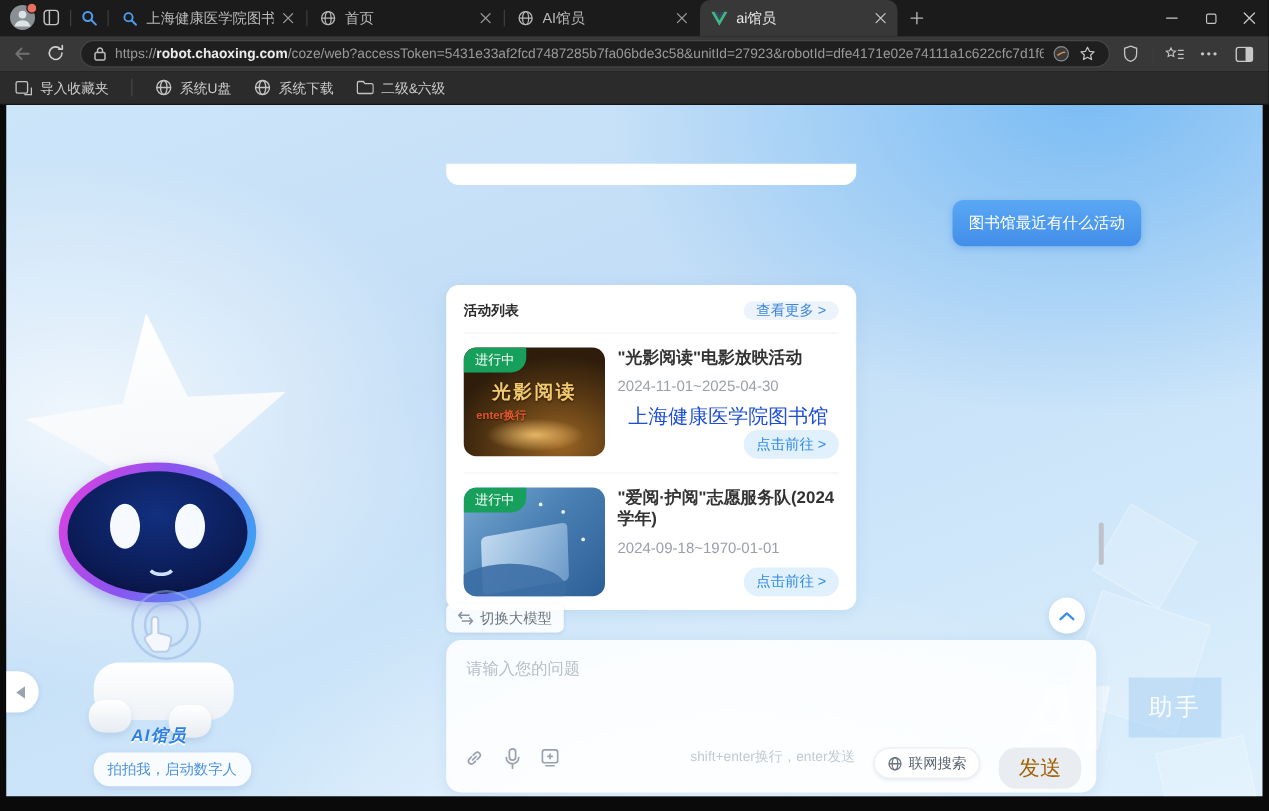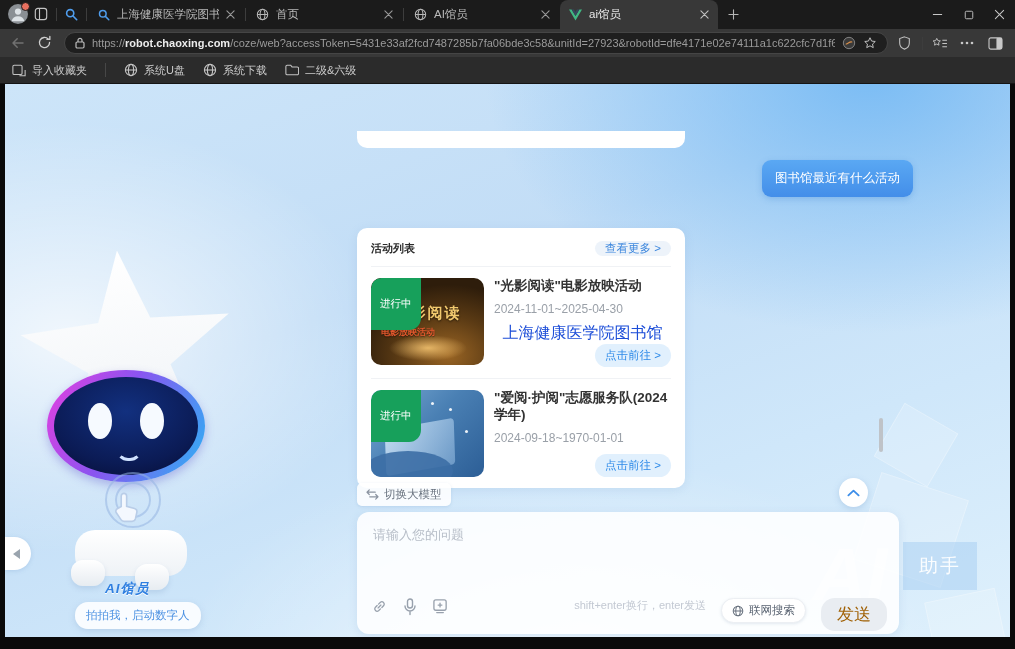--- a/index.html
+++ b/index.html
@@ -58,7 +58,7 @@
   .thumb.book .page{position:absolute;left:14px;top:34px;width:70px;height:46px;background:linear-gradient(120deg,rgba(210,230,248,0.85),rgba(150,190,228,0.55));transform:rotate(-10deg) skewX(-8deg);border-radius:4px;}
   .thumb.book .hill{position:absolute;left:-8px;bottom:-14px;width:90px;height:40px;background:rgba(60,110,165,0.9);border-radius:50%;}
   .thumb.book .star1,.thumb.book .star2,.thumb.book .star3{position:absolute;width:3px;height:3px;border-radius:50%;background:rgba(255,255,255,0.9);}
-  .badge{position:absolute;left:0;top:0;background:#17a05b;color:#fff;font-size:10.5px;padding:19px 9px;border-radius:10px 0 12px 0;z-index:2;}
+  .badge{position:absolute;left:0;top:0;background:#17a05b;color:#fff;font-size:10.5px;padding:3px 9px;border-radius:10px 0 12px 0;z-index:2;}
   .item-col{flex:1;display:flex;flex-direction:column;min-height:87px;}
   .item-title{font-size:13.5px;color:#333;font-weight:600;line-height:1.25;}
   .item-date{font-size:12px;color:#9aa0a8;margin-top:7px;}

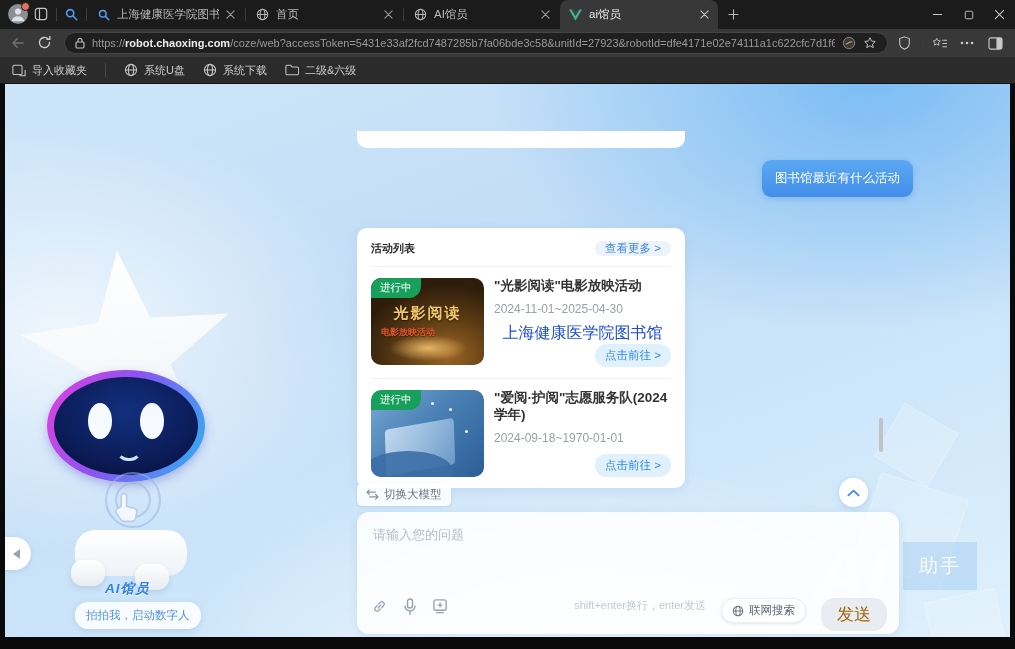--- a/index.html
+++ b/index.html
@@ -331,7 +331,7 @@
       <div class="thumb movie">
         <span class="badge">进行中</span>
         <span class="t1">光影阅读</span>
-        <span class="t2">电影放映活动</span>
+        <span class="t2">enter换行</span>
         <span class="glow"></span>
       </div>
       <div class="item-col">

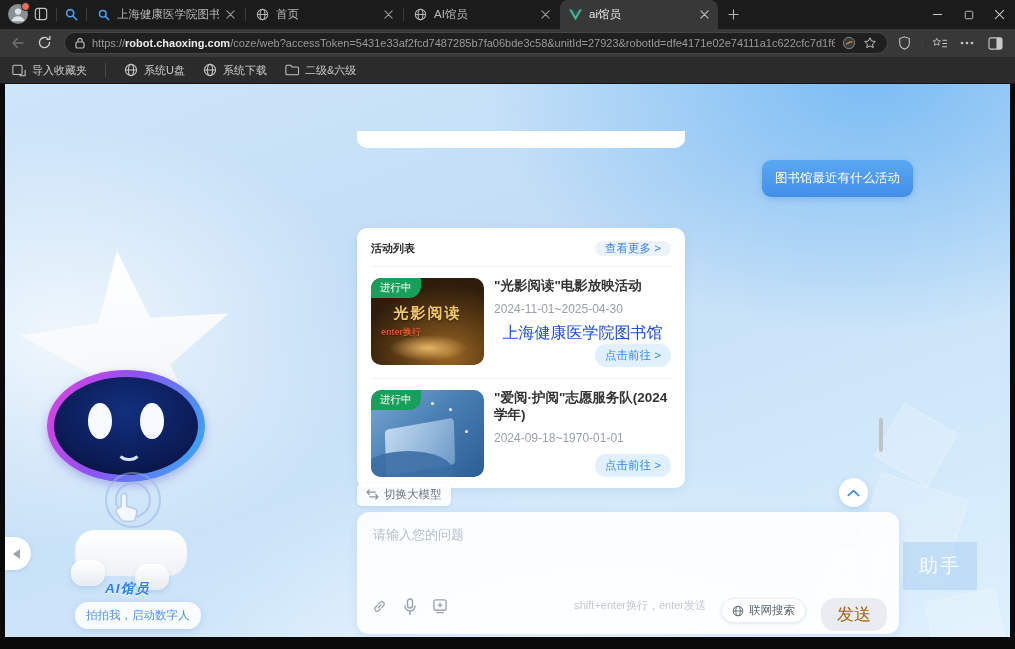--- a/index.html
+++ b/index.html
@@ -68,7 +68,7 @@
     background:rgba(255,255,255,0.88);border-radius:5px;color:#6b7480;font-size:11.5px;box-shadow:0 1px 3px rgba(120,160,205,0.25);}
   .collapse-btn{position:absolute;left:834px;top:394px;width:29px;height:29px;border-radius:50%;background:#ffffff;z-index:2;
     display:flex;align-items:center;justify-content:center;box-shadow:0 2px 6px rgba(120,160,205,0.35);}
-  .input-panel{position:absolute;left:352px;top:428px;width:520px;height:122px;background:rgba(255,255,255,0.88);border-radius:12px;z-index:2;box-shadow:0 2px 10px rgba(120,160,205,0.2);padding-left:22px;}
+  .input-panel{position:absolute;left:352px;top:428px;width:520px;height:122px;background:rgba(255,255,255,0.88);border-radius:12px;z-index:2;box-shadow:0 2px 10px rgba(120,160,205,0.2);}
   .input-panel textarea{position:absolute;left:14px;top:12px;width:470px;height:62px;border:none;background:transparent;resize:none;outline:none;
     font-family:"Liberation Sans","DejaVu Sans",sans-serif;font-size:13px;color:#333;}
   .input-panel textarea::placeholder{color:#b7bec8;}

